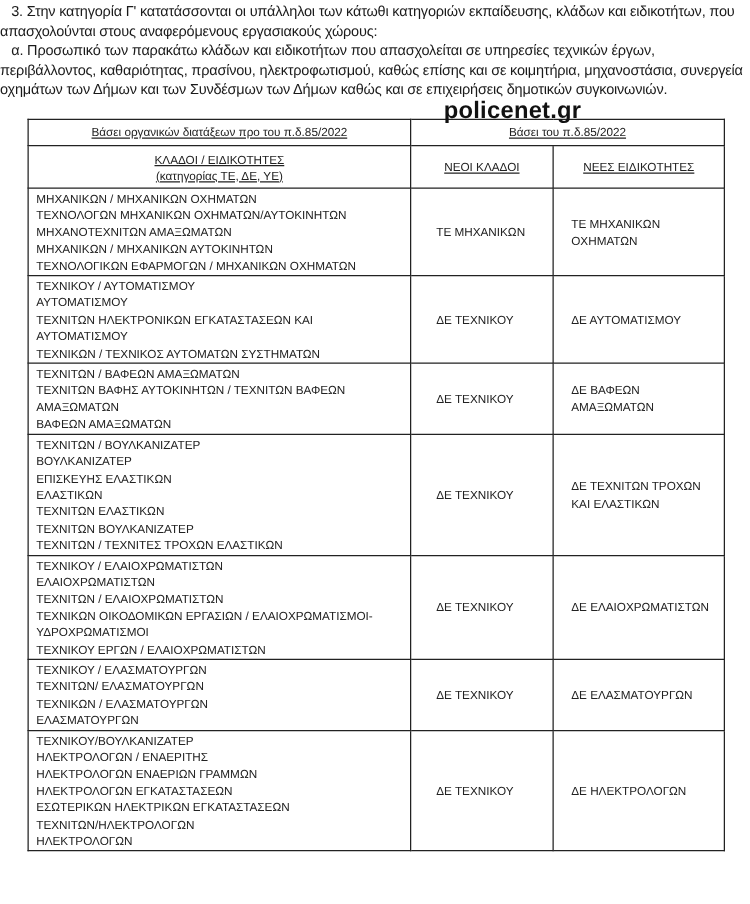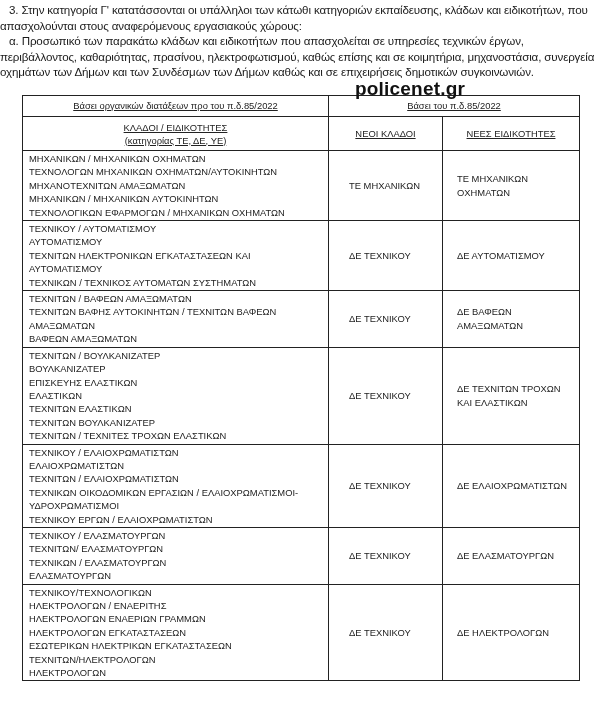--- a/index.html
+++ b/index.html
@@ -117,7 +117,7 @@
       </tr>
       <tr>
         <td class="left">
-          <span class="ln">ΤΕΧΝΙΚΟΥ/ΤΕΧΝΟΛΟΓΙΚΩΝ</span>
+          <span class="ln">ΤΕΧΝΙΚΟΥ/ΒΟΥΛΚΑΝΙΖΑΤΕΡ</span>
           <span class="ln">ΗΛΕΚΤΡΟΛΟΓΩΝ / ΕΝΑΕΡΙΤΗΣ</span>
           <span class="ln">ΗΛΕΚΤΡΟΛΟΓΩΝ ΕΝΑΕΡΙΩΝ ΓΡΑΜΜΩΝ</span>
           <span class="ln">ΗΛΕΚΤΡΟΛΟΓΩΝ ΕΓΚΑΤΑΣΤΑΣΕΩΝ</span>

